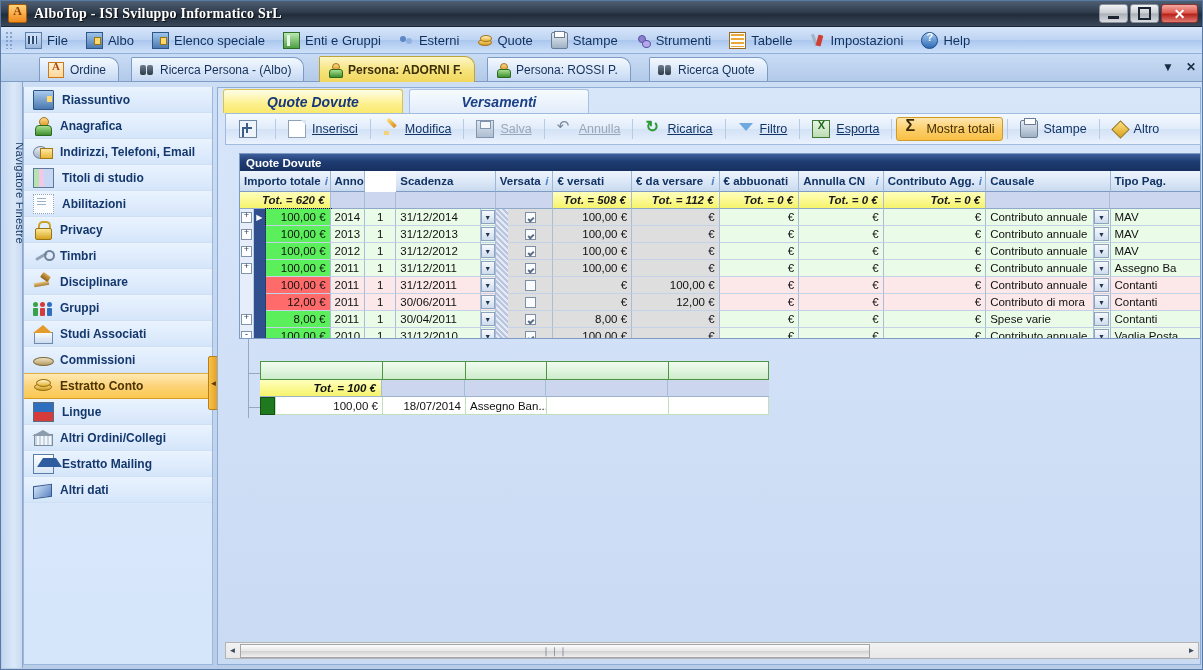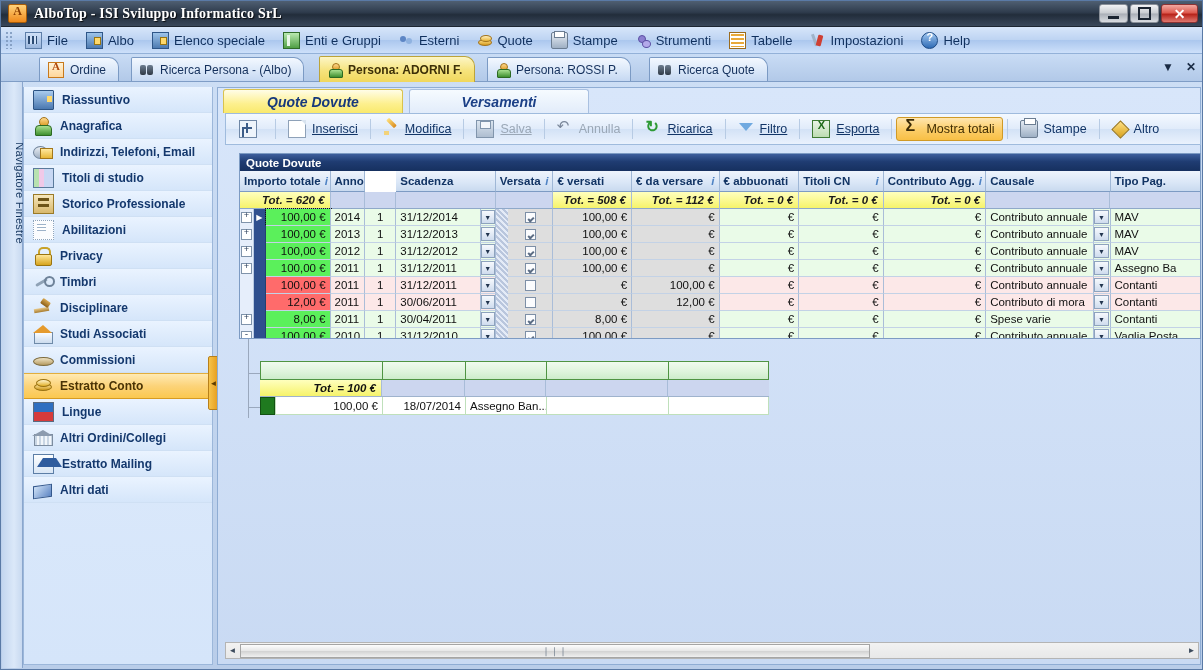--- a/index.html
+++ b/index.html
@@ -541,7 +541,7 @@
     <div class="tsep"></div>
     <div class="tbtn disabled">
         <span class="ti ic-undo"></span>
-        <span style="text-align:right;">Annulla</span>
+        <span style="text-decoration:underline;text-align:right;">Annulla</span>
       </div>
     <div class="tsep"></div>
     <div class="tbtn">

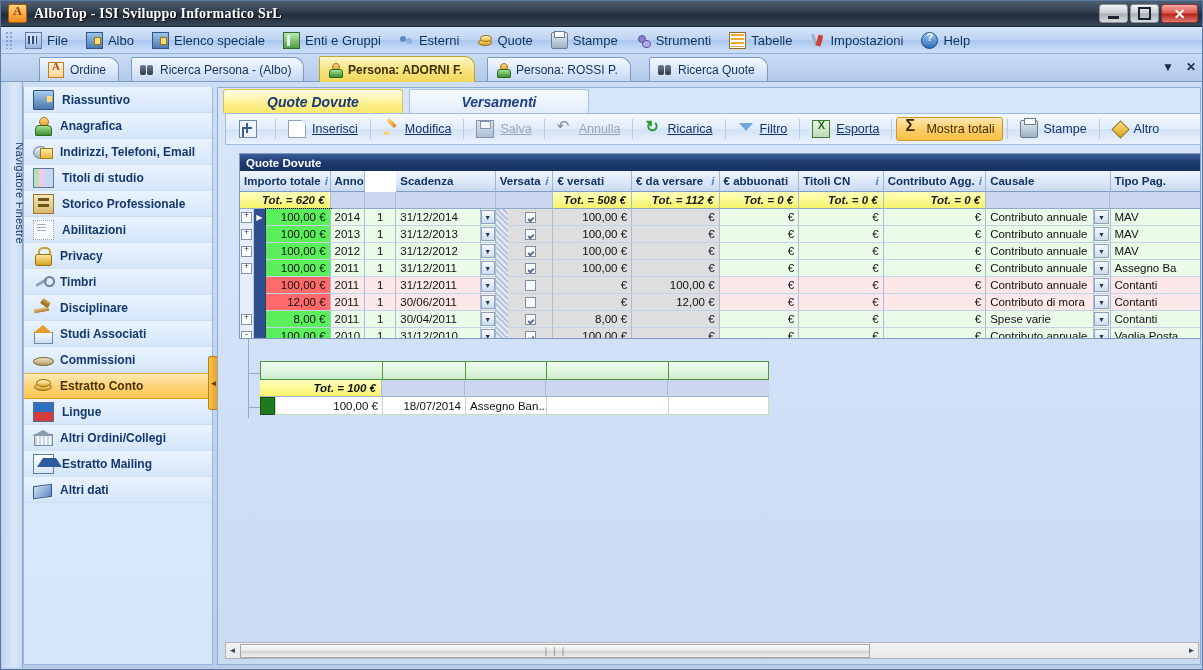--- a/index.html
+++ b/index.html
@@ -607,7 +607,7 @@
           <span>€ abbuonati</span>
         </div>
       <div class="gh" style="width:85px;">
-          <span>Titoli CN</span>
+          <span>Annulla CN</span>
           <span class="info">i</span>
         </div>
       <div class="gh" style="width:103px;">

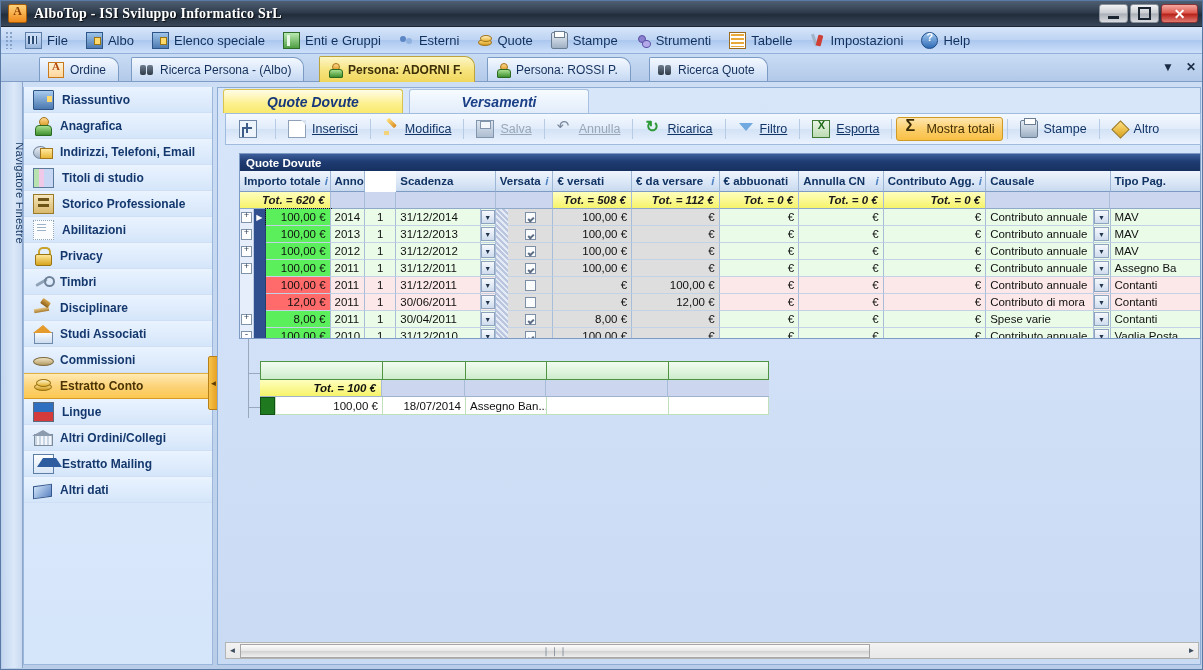--- a/index.html
+++ b/index.html
@@ -456,10 +456,6 @@
         <span>Titoli di studio</span>
       </div>
     <div class="sbitem">
-        <span class="sbicon si5"></span>
-        <span>Storico Professionale</span>
-      </div>
-    <div class="sbitem">
         <span class="sbicon si6"></span>
         <span>Abilitazioni</span>
       </div>

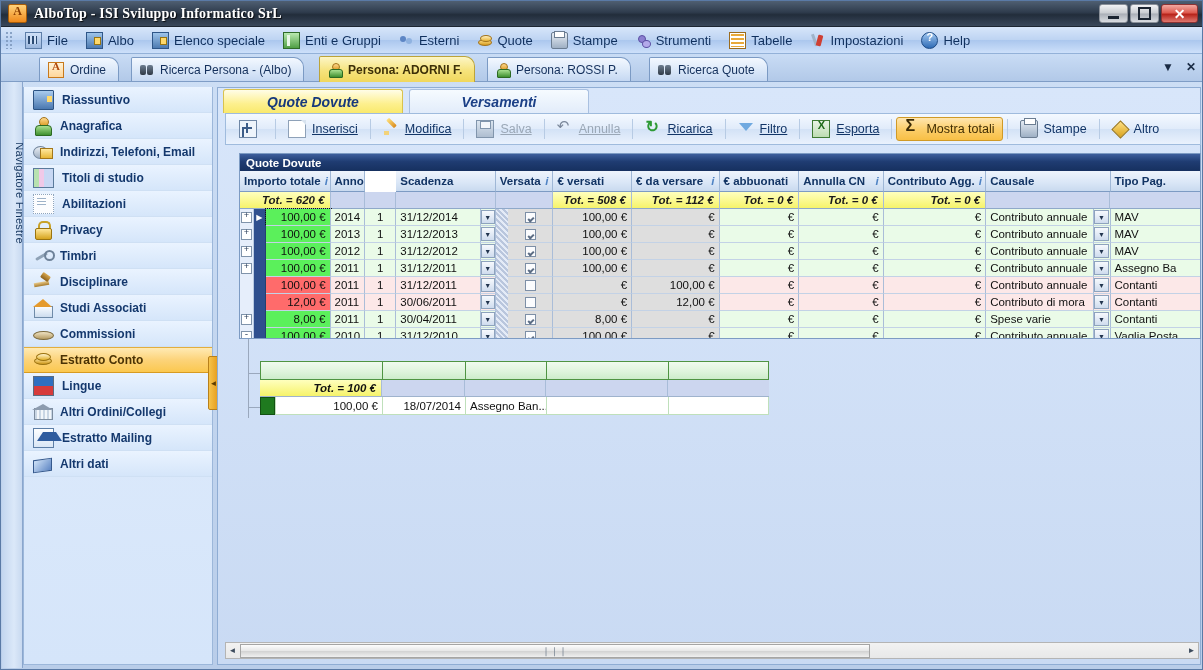--- a/index.html
+++ b/index.html
@@ -472,6 +472,10 @@
         <span>Disciplinare</span>
       </div>
     <div class="sbitem">
+        <span class="sbicon si11"></span>
+        <span>Gruppi</span>
+      </div>
+    <div class="sbitem">
         <span class="sbicon si12"></span>
         <span>Studi Associati</span>
       </div>

